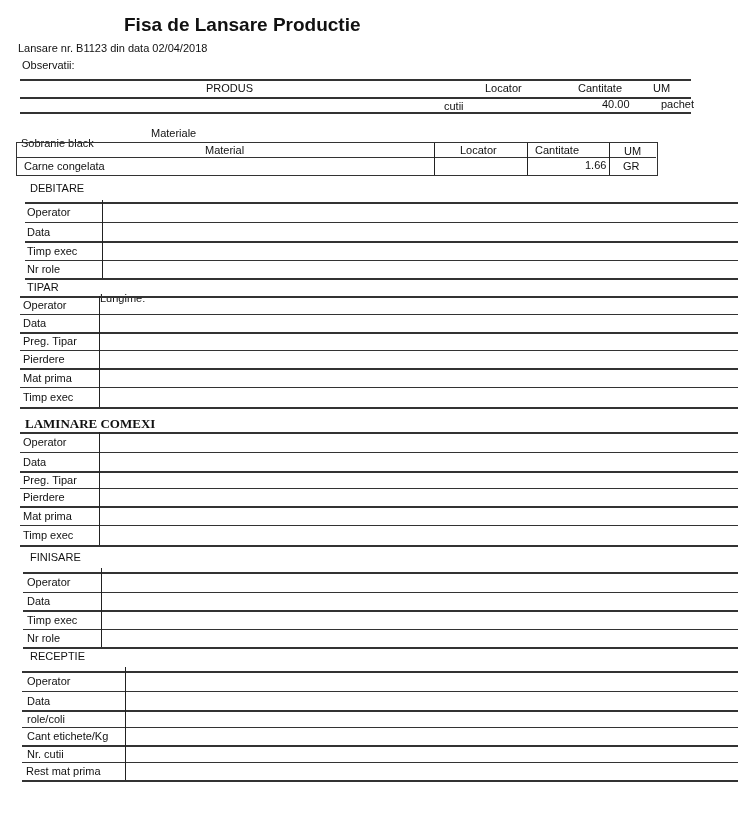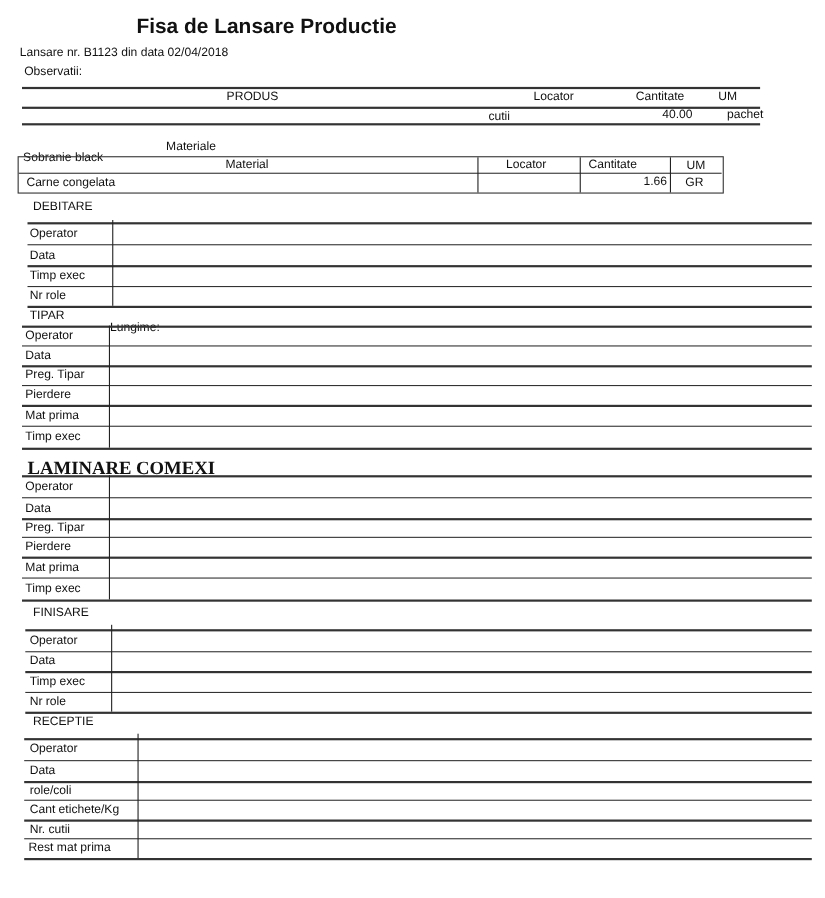--- a/index.html
+++ b/index.html
@@ -11,7 +11,7 @@
   .thin { border-top-width:1.5px; }
   .vline { position:absolute; width:0; border-left:1.5px solid #222; }
   .b { font-weight:normal; }
-  .serifb { font-family:"Liberation Serif", serif; font-weight:bold; font-size:17px; }
+  .serifb { font-family:"Liberation Serif", serif; font-weight:bold; font-size:13px; }
   .cell { position:absolute; font-size:11px; white-space:nowrap; }
   .fillarea { position:absolute; }
   .mat-table { position:absolute; left:16px; top:142px; width:642px; height:34px; border:1.5px solid #333; box-sizing:border-box; }

